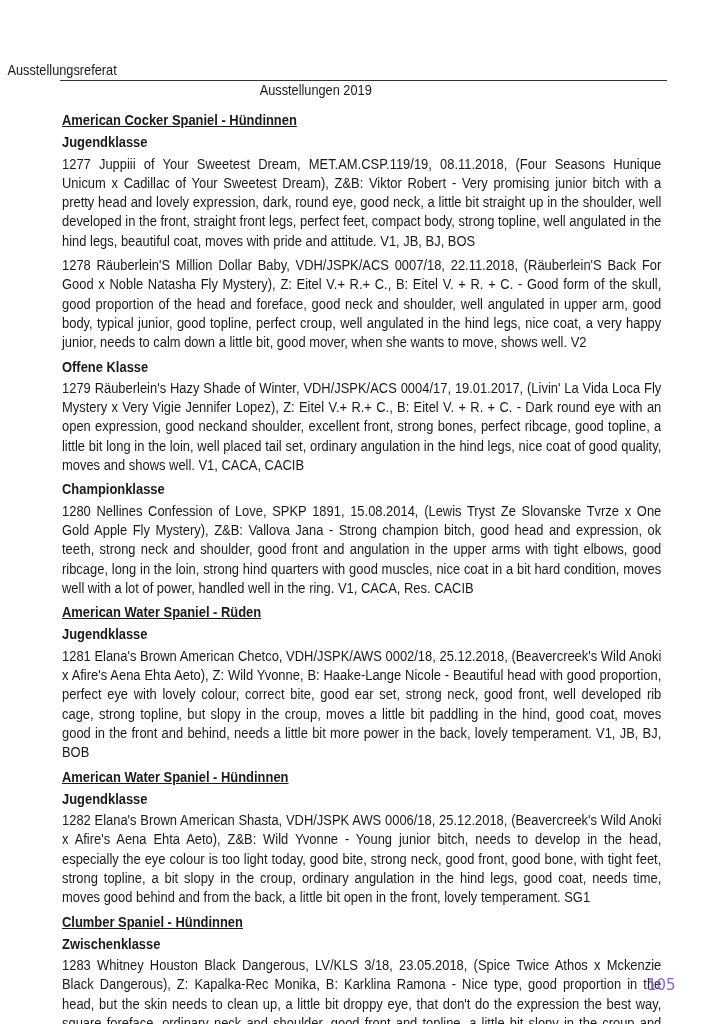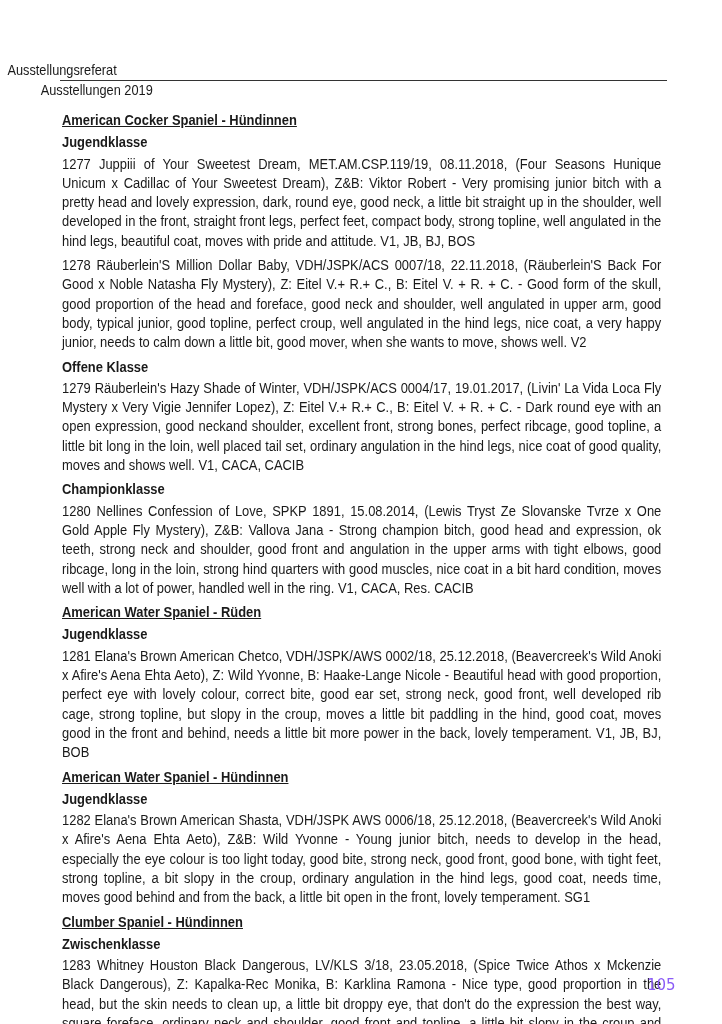--- a/index.html
+++ b/index.html
@@ -9,8 +9,8 @@
                font-size:14.5px; }
   .hdr-rule { position:absolute; left:60px; width:607px; top:80px; height:0;
               border-top:1.3px solid #333; }
-  .hdr-sub { position:absolute; left:0; width:631px; top:82px; text-align:left;
-             font-size:14.5px;margin-left:33px; }
+  .hdr-sub { position:absolute; left:0; width:631px; top:82px; text-align:center;
+             font-size:14.5px; }
   .hdr-title span, .hdr-sub span { display:inline-block; transform:scaleX(0.88); }
   .content-wrap { position:absolute; left:62px; top:111px; width:599px; }
   .content { width:681px; transform:scaleX(0.88); transform-origin:0 0;

